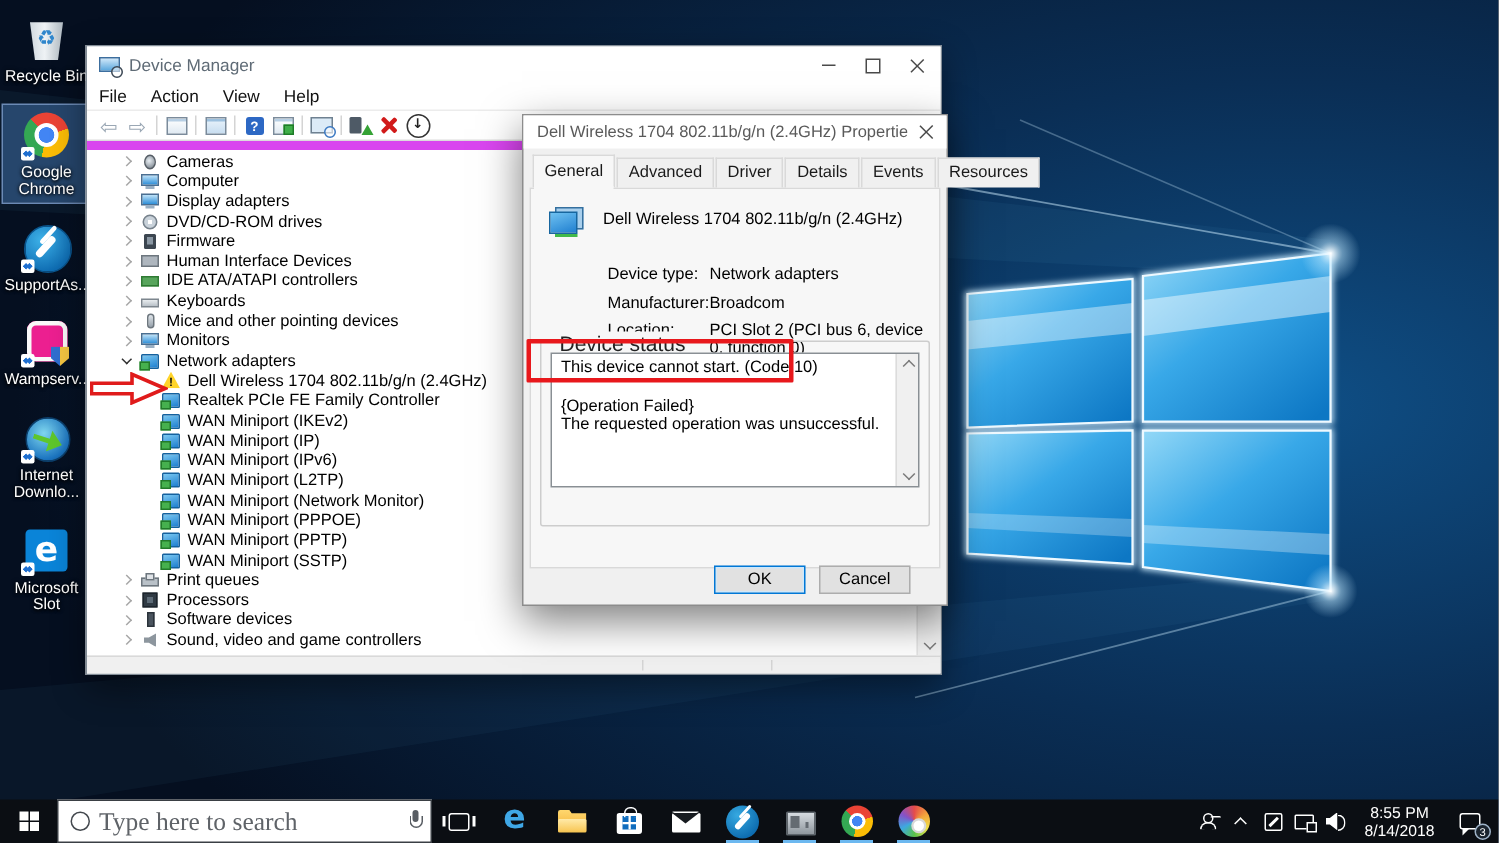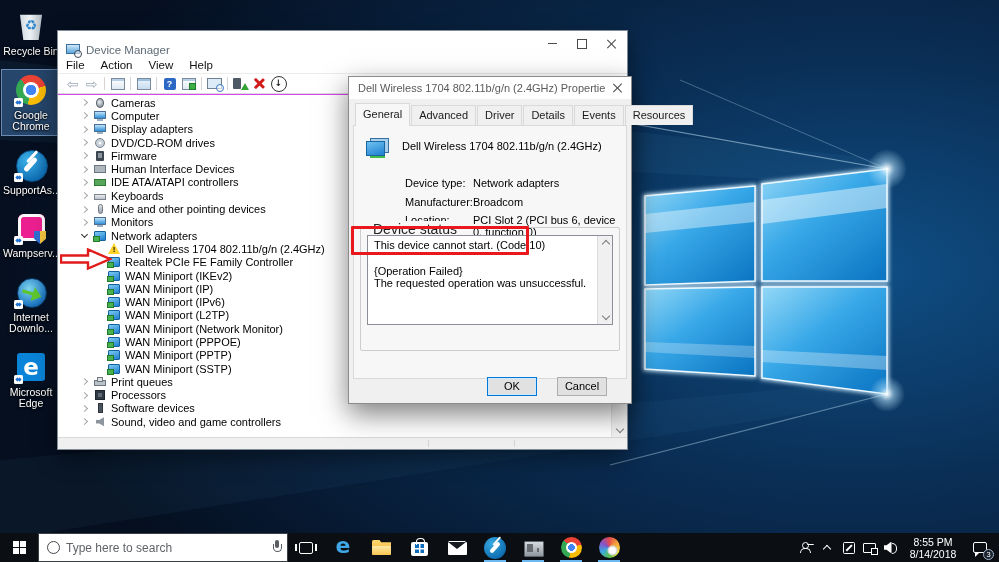--- a/index.html
+++ b/index.html
@@ -33,7 +33,7 @@
 
   
   #dm{position:absolute;left:57px;top:30px;width:571px;height:420px;background:#fff;border:1px solid #828c96;box-shadow:0 8px 22px rgba(0,0,0,.45);z-index:5}
-  .dm-titlebar{height:25px;background:#fff;display:flex;align-items:flex-end;padding-left:8px}
+  .dm-titlebar{height:25px;background:#fff;display:flex;align-items:center;padding-left:8px}
   .dm-logo{width:14px;height:12px;position:relative;margin-right:6px;flex:none}
   .dm-logo::before{content:"";position:absolute;inset:0 0 2px 0;background:linear-gradient(#cfe7f9,#5aa7dd);border:1px solid #3c6e9e}
   .dm-logo::after{content:"";position:absolute;right:-2px;bottom:-2px;width:6px;height:6px;border:1.6px solid #3b4754;border-radius:50%;background:rgba(255,255,255,.55)}

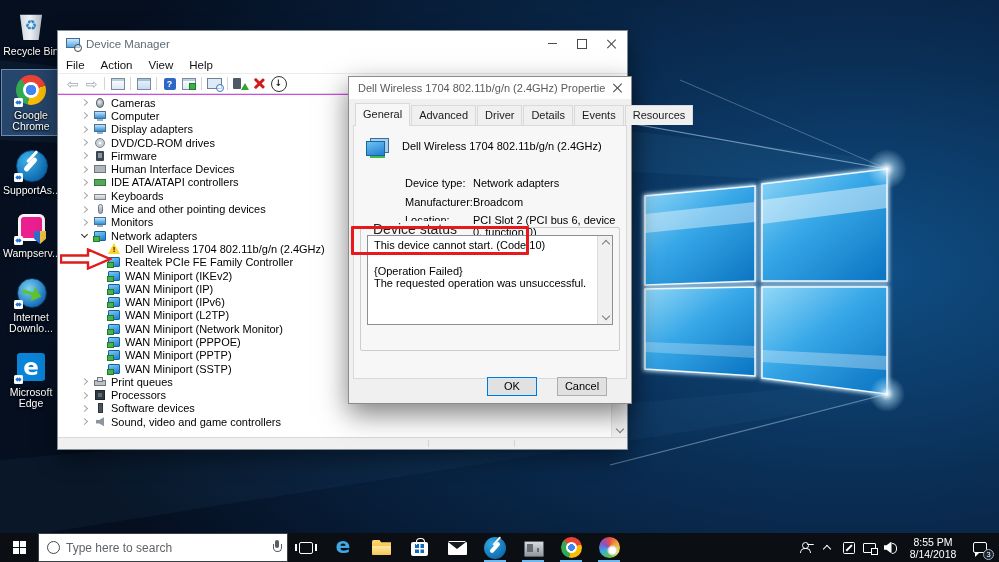--- a/index.html
+++ b/index.html
@@ -64,7 +64,7 @@
   .tb-uninstall::before{transform:rotate(45deg)}
   .tb-uninstall::after{transform:rotate(-45deg)}
   .tb-disable::before{content:"↓";width:14px;height:14px;border:1.4px solid #333;border-radius:50%;font:bold 9px/12px "DejaVu Sans",sans-serif;text-align:center;color:#222}
-  .dm-body{position:absolute;left:0;right:0;top:63px;bottom:12px;background:#fff;border-top:1px solid #d946ef;overflow:hidden}
+  .dm-body{position:absolute;left:0;right:0;top:63px;bottom:12px;background:#fff;border-top:6px solid #d946ef;overflow:hidden}
   .tree{position:absolute;left:0;top:1px;right:16px;bottom:0;overflow:hidden}
   .trow{display:flex;align-items:center;height:13.3px;font-size:11px;color:#000;white-space:nowrap;cursor:default}
   .lvl0{padding-left:22px}

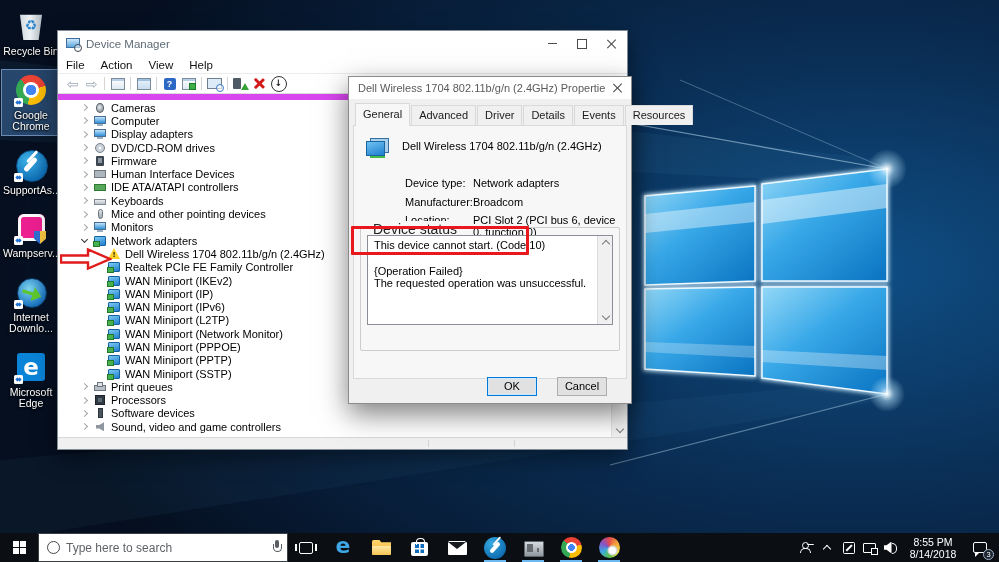--- a/index.html
+++ b/index.html
@@ -283,7 +283,7 @@
         <span class="dicon di-edge">
           <span class="sc"></span>
         </span>
-        <span class="dlabel">Microsoft Edge</span>
+        <span class="dlabel">Microsoft Slot</span>
       </div>
     </div>
 

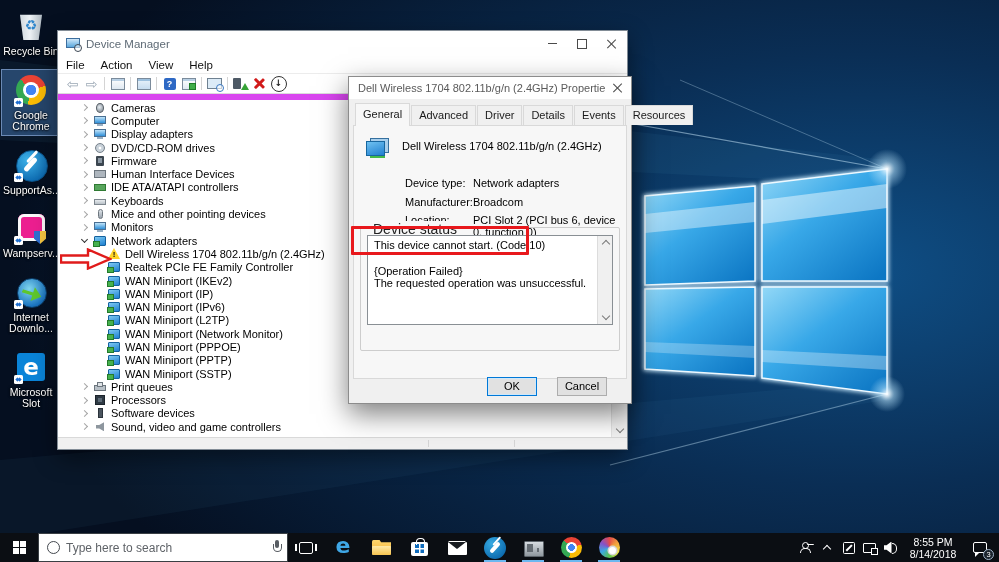--- a/index.html
+++ b/index.html
@@ -128,7 +128,7 @@
   .slines{position:absolute;left:6px;top:3px;right:20px}
   .sline{font-size:11px;line-height:12.8px;min-height:12.8px;color:#000;white-space:nowrap}
   .sscroll{position:absolute;right:0;top:0;bottom:0;width:15px;background:#f0f0f0;border-left:1px solid #dcdcdc}
-  .dbtn{position:absolute;bottom:7px;width:50px;height:19px;background:#e1e1e1;border:1px solid #adadad;font-size:11px;font-family:"Liberation Sans",sans-serif;color:#000;text-align:center;line-height:17px;cursor:default}
+  .dbtn{position:absolute;bottom:7px;width:61px;height:19px;background:#e1e1e1;border:1px solid #adadad;font-size:11px;font-family:"Liberation Sans",sans-serif;color:#000;text-align:center;line-height:17px;cursor:default}
   .dbtn.ok{right:94px;border:1px solid #0078d7;box-shadow:inset 0 0 0 1px #cfe8fa}
   .dbtn.cancel{right:24px}
 

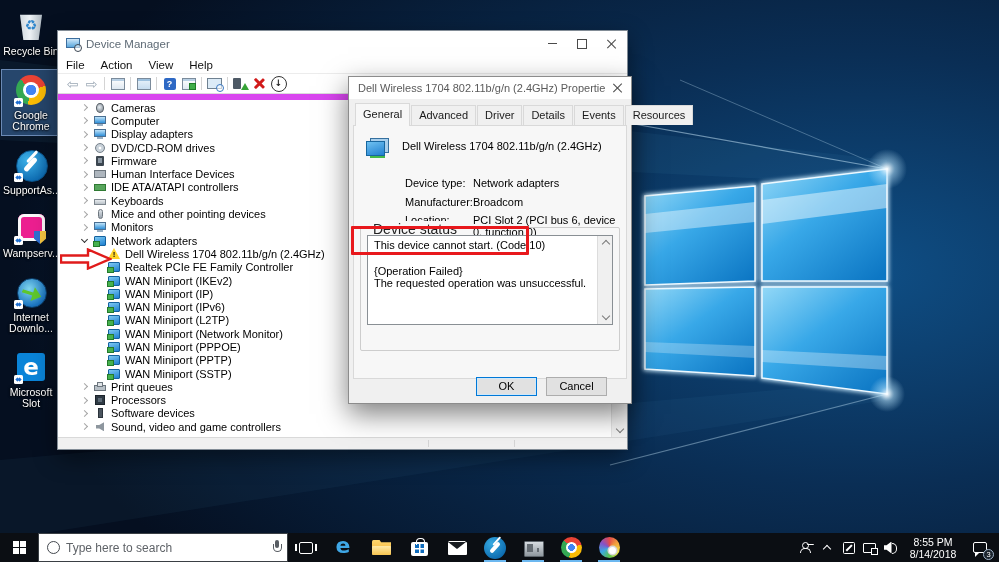--- a/index.html
+++ b/index.html
@@ -144,7 +144,7 @@
   .g-win::before{content:"";position:absolute;left:0;top:0;width:6px;height:6px;background:#fff;box-shadow:7px 0 0 #fff,0 7px 0 #fff,7px 7px 0 #fff}
   #searchbox{width:250px;background:#fff;display:flex;align-items:center;padding:0 6px 0 8px;border:1px solid #3a3f44}
   .g-cortana{width:13px;height:13px;border:1.8px solid #43484e;border-radius:50%;flex:none}
-  #search-input{flex:1;border:none;outline:none;font-size:12px;color:#444;padding:0 6px;background:transparent;font-family:Liberation Sans, sans-serif;min-width:0}
+  #search-input{flex:1;border:none;outline:none;font-size:17px;color:#444;padding:0 6px;background:transparent;font-family:Liberation Serif, serif;min-width:0}
   #search-input::placeholder{color:#5f6368}
   .g-mic{width:9px;height:15px;position:relative;flex:none}
   .g-mic::before{content:"";position:absolute;left:2.8px;top:0;width:4px;height:8px;background:#585d63;border-radius:2px}

